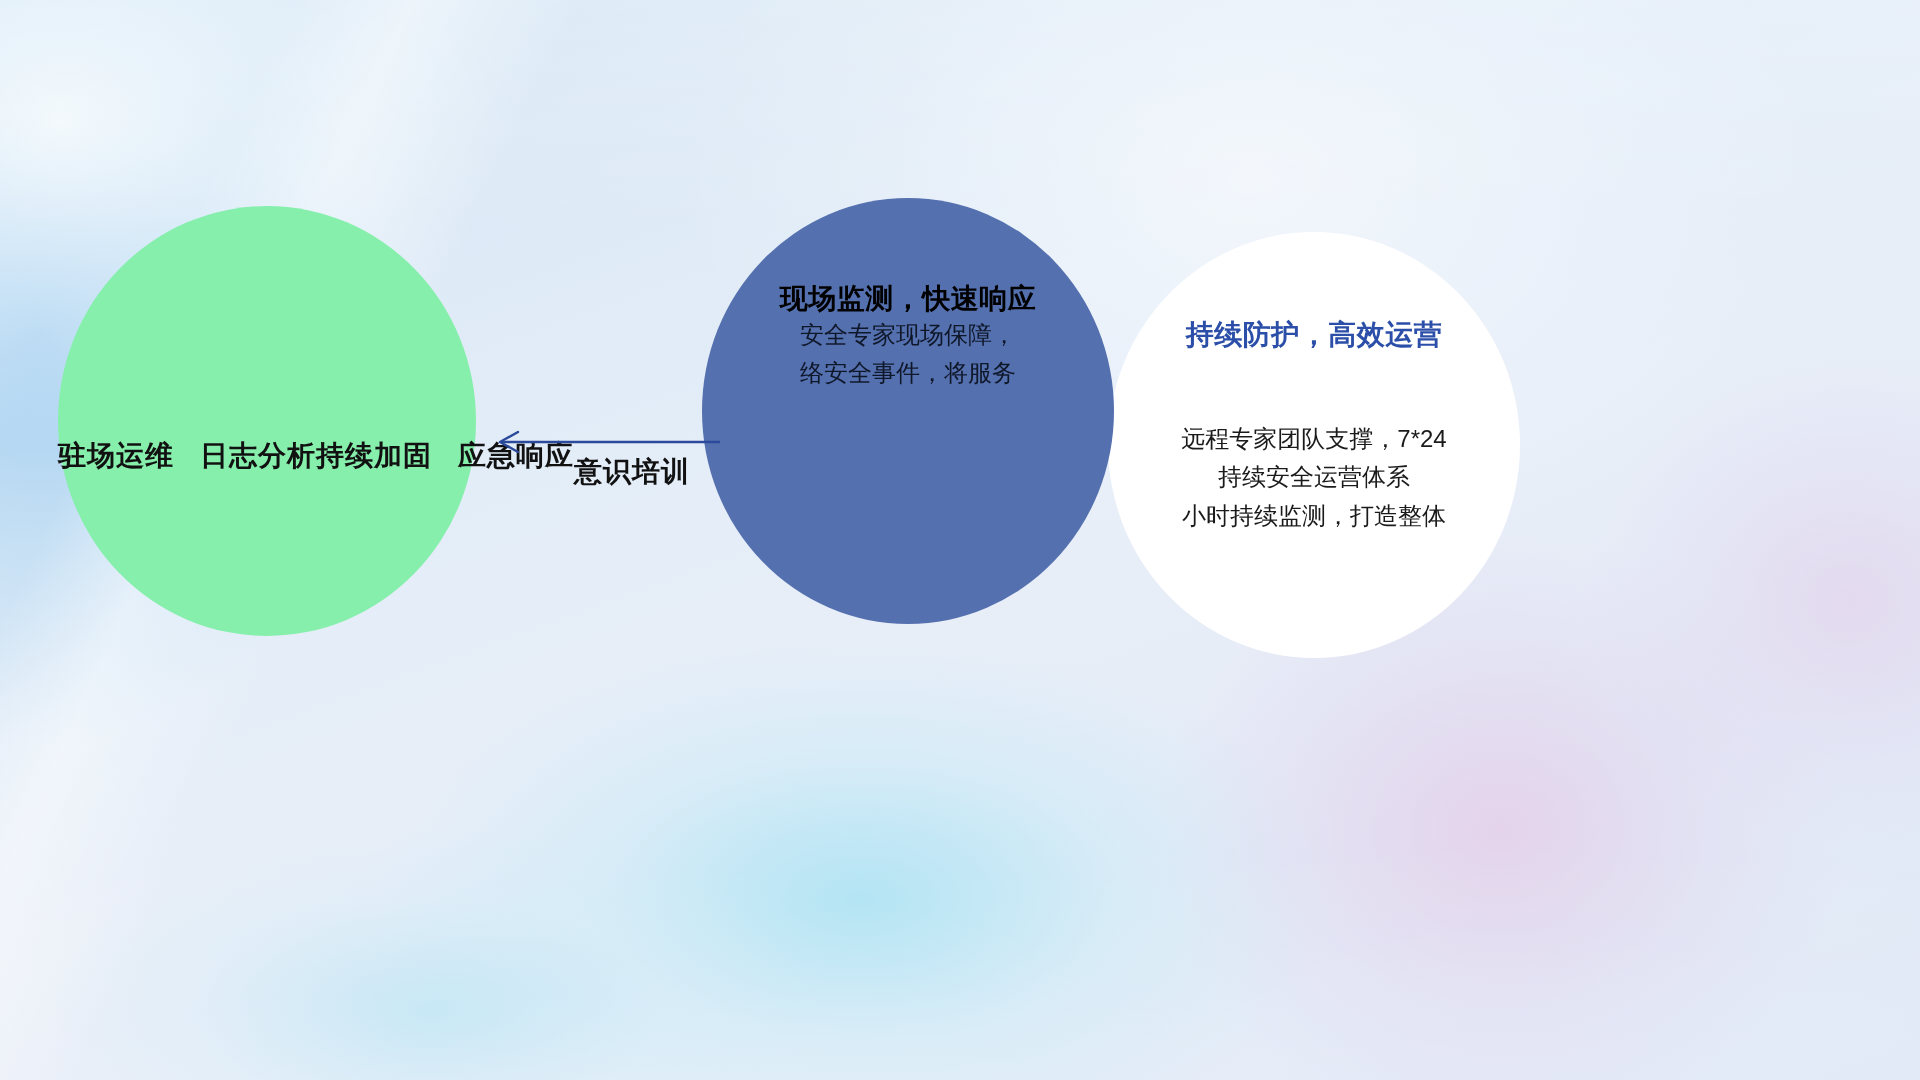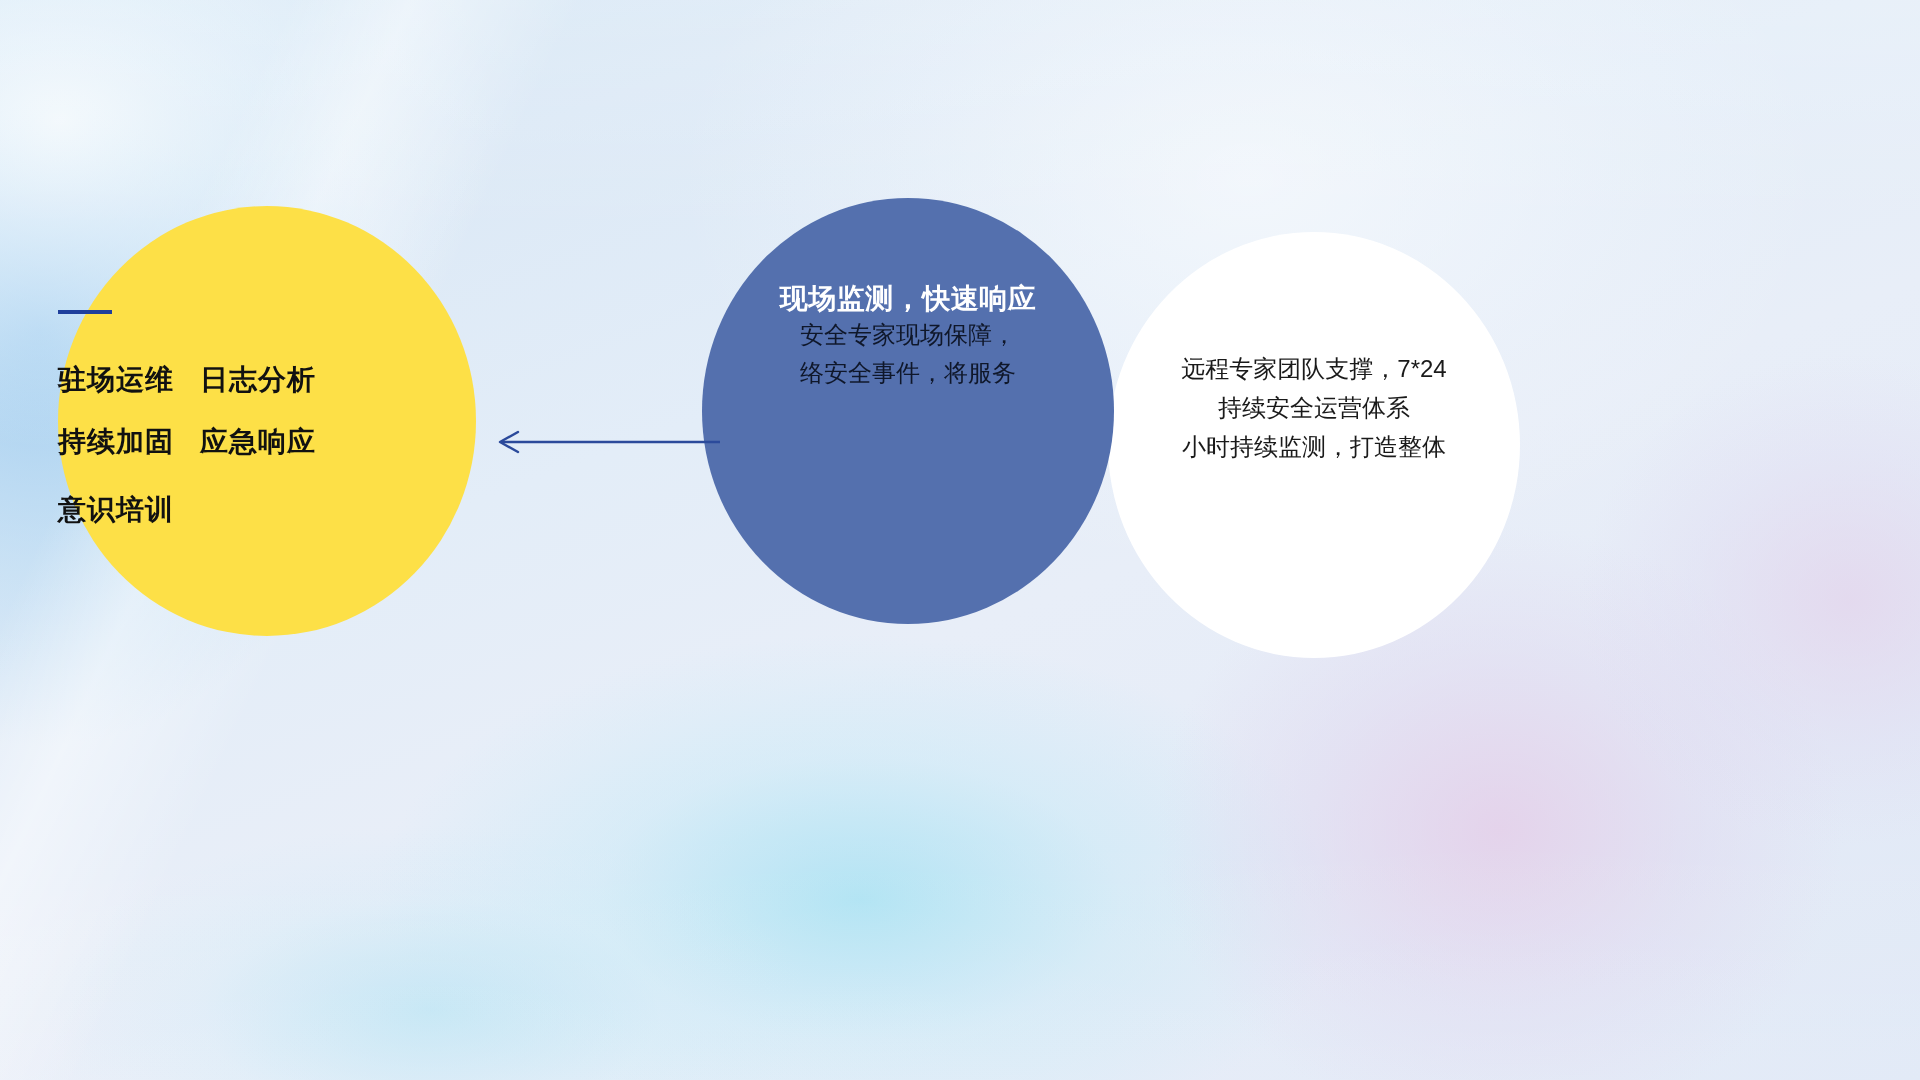--- a/index.html
+++ b/index.html
@@ -178,7 +178,7 @@
 
   
   .mid-title {
-    color: #ffffff;
+    color: #000000;
     font-size: 28px;
     font-weight: bold;
     letter-spacing: 0.5px;

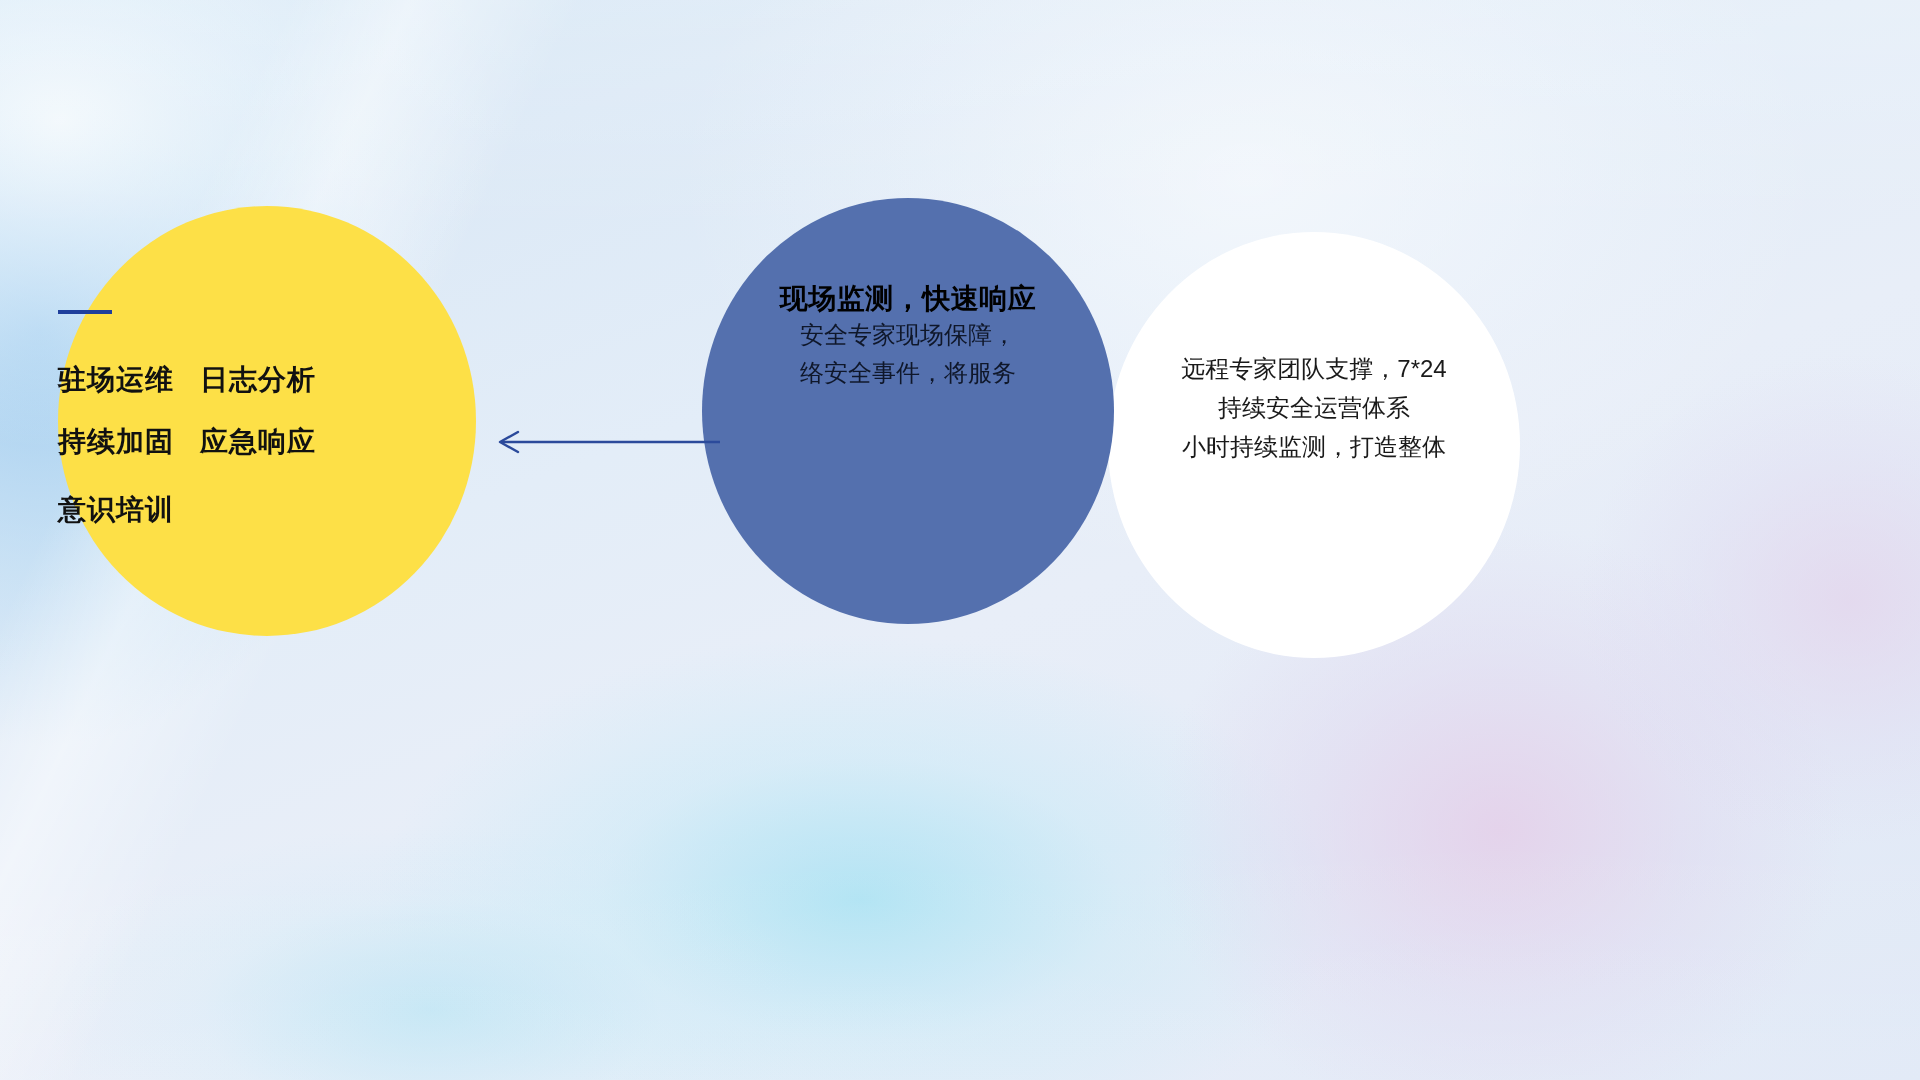--- a/index.html
+++ b/index.html
@@ -259,6 +259,7 @@
   </div>
 
   <div class="circle" id="circle-right">
+    <div class="right-title">持续防护，高效运营</div>
     <div class="right-body">
       <div>远程专家团队支撑，7*24</div>
       <div>持续安全运营体系</div>

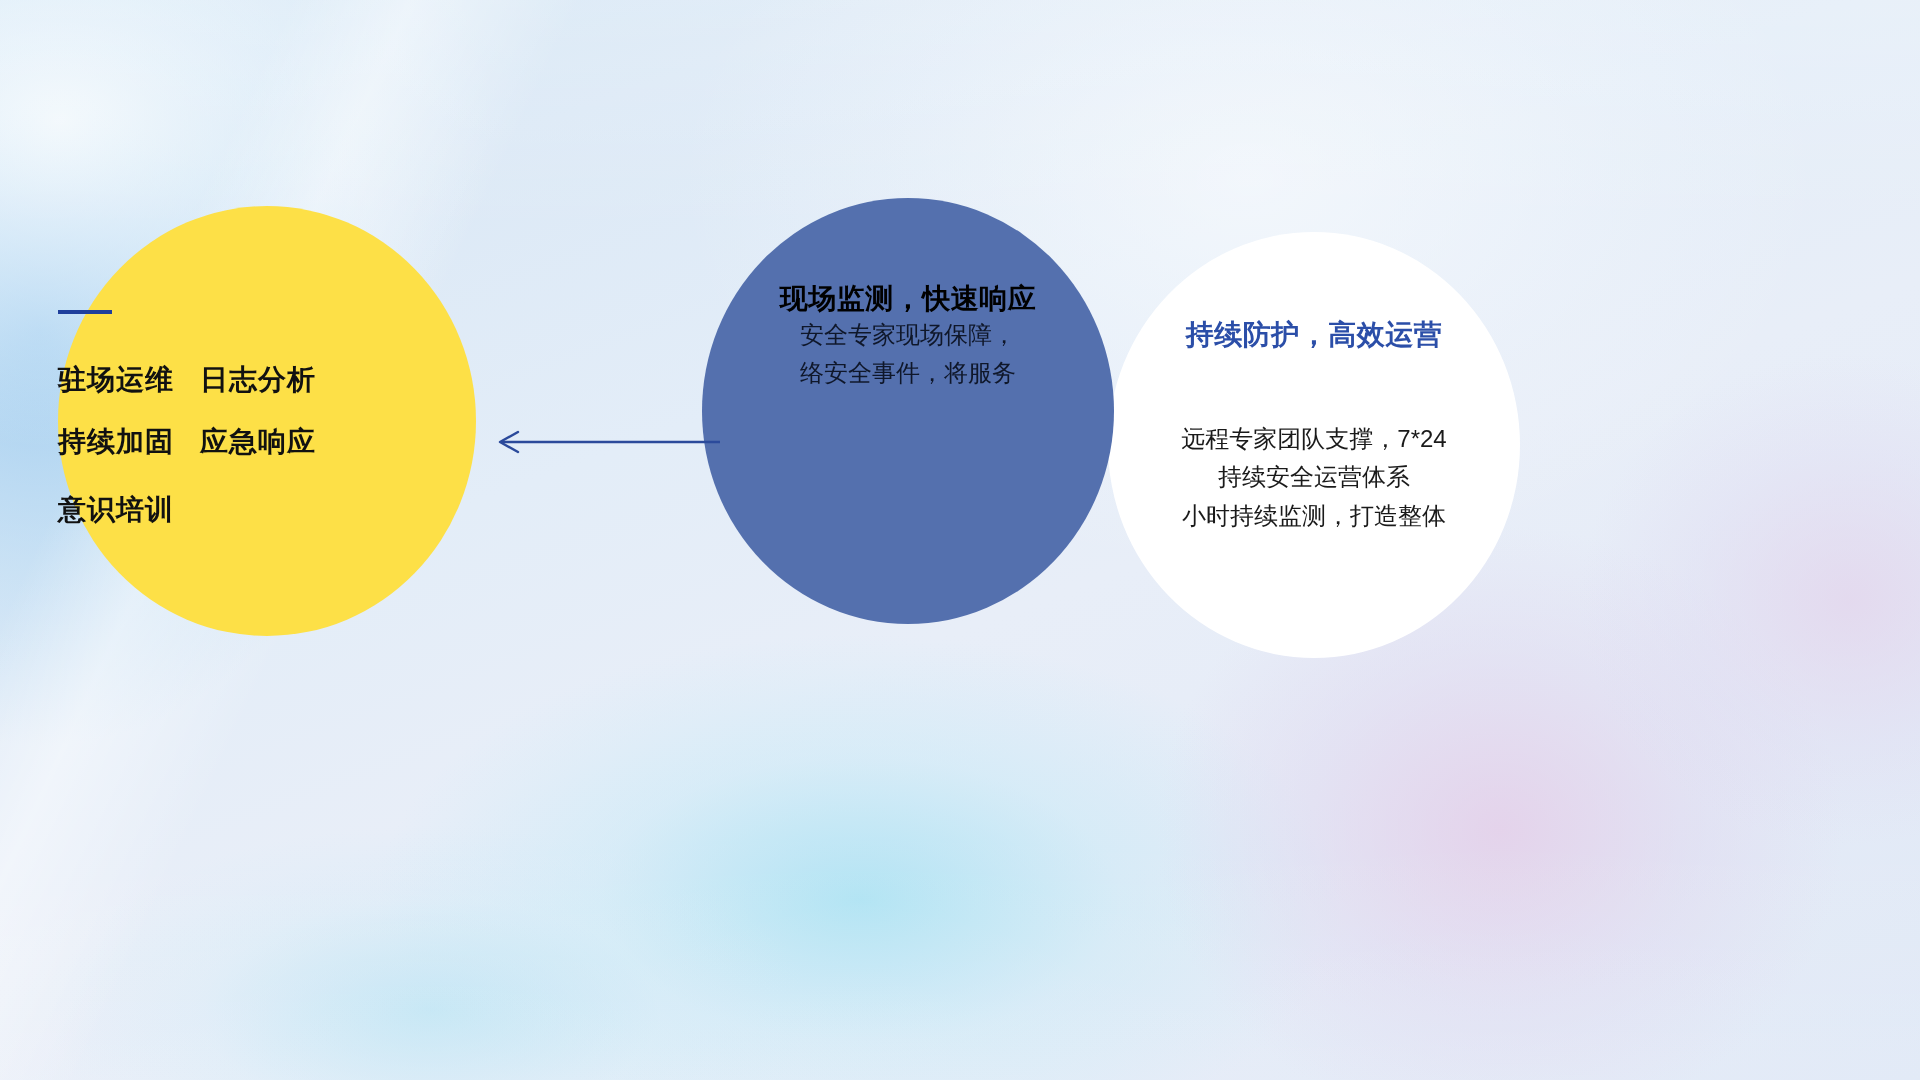--- a/index.html
+++ b/index.html
@@ -116,10 +116,9 @@
     top: 206px;
     width: 418px;
     height: 430px;
-    background: #fde047;
+    background: #86efac;
     display: flex;
-    flex-direction: column;
-    align-items: flex-start;
+    align-items: center;
     justify-content: flex-start;
     padding-top: 104px;
   }

